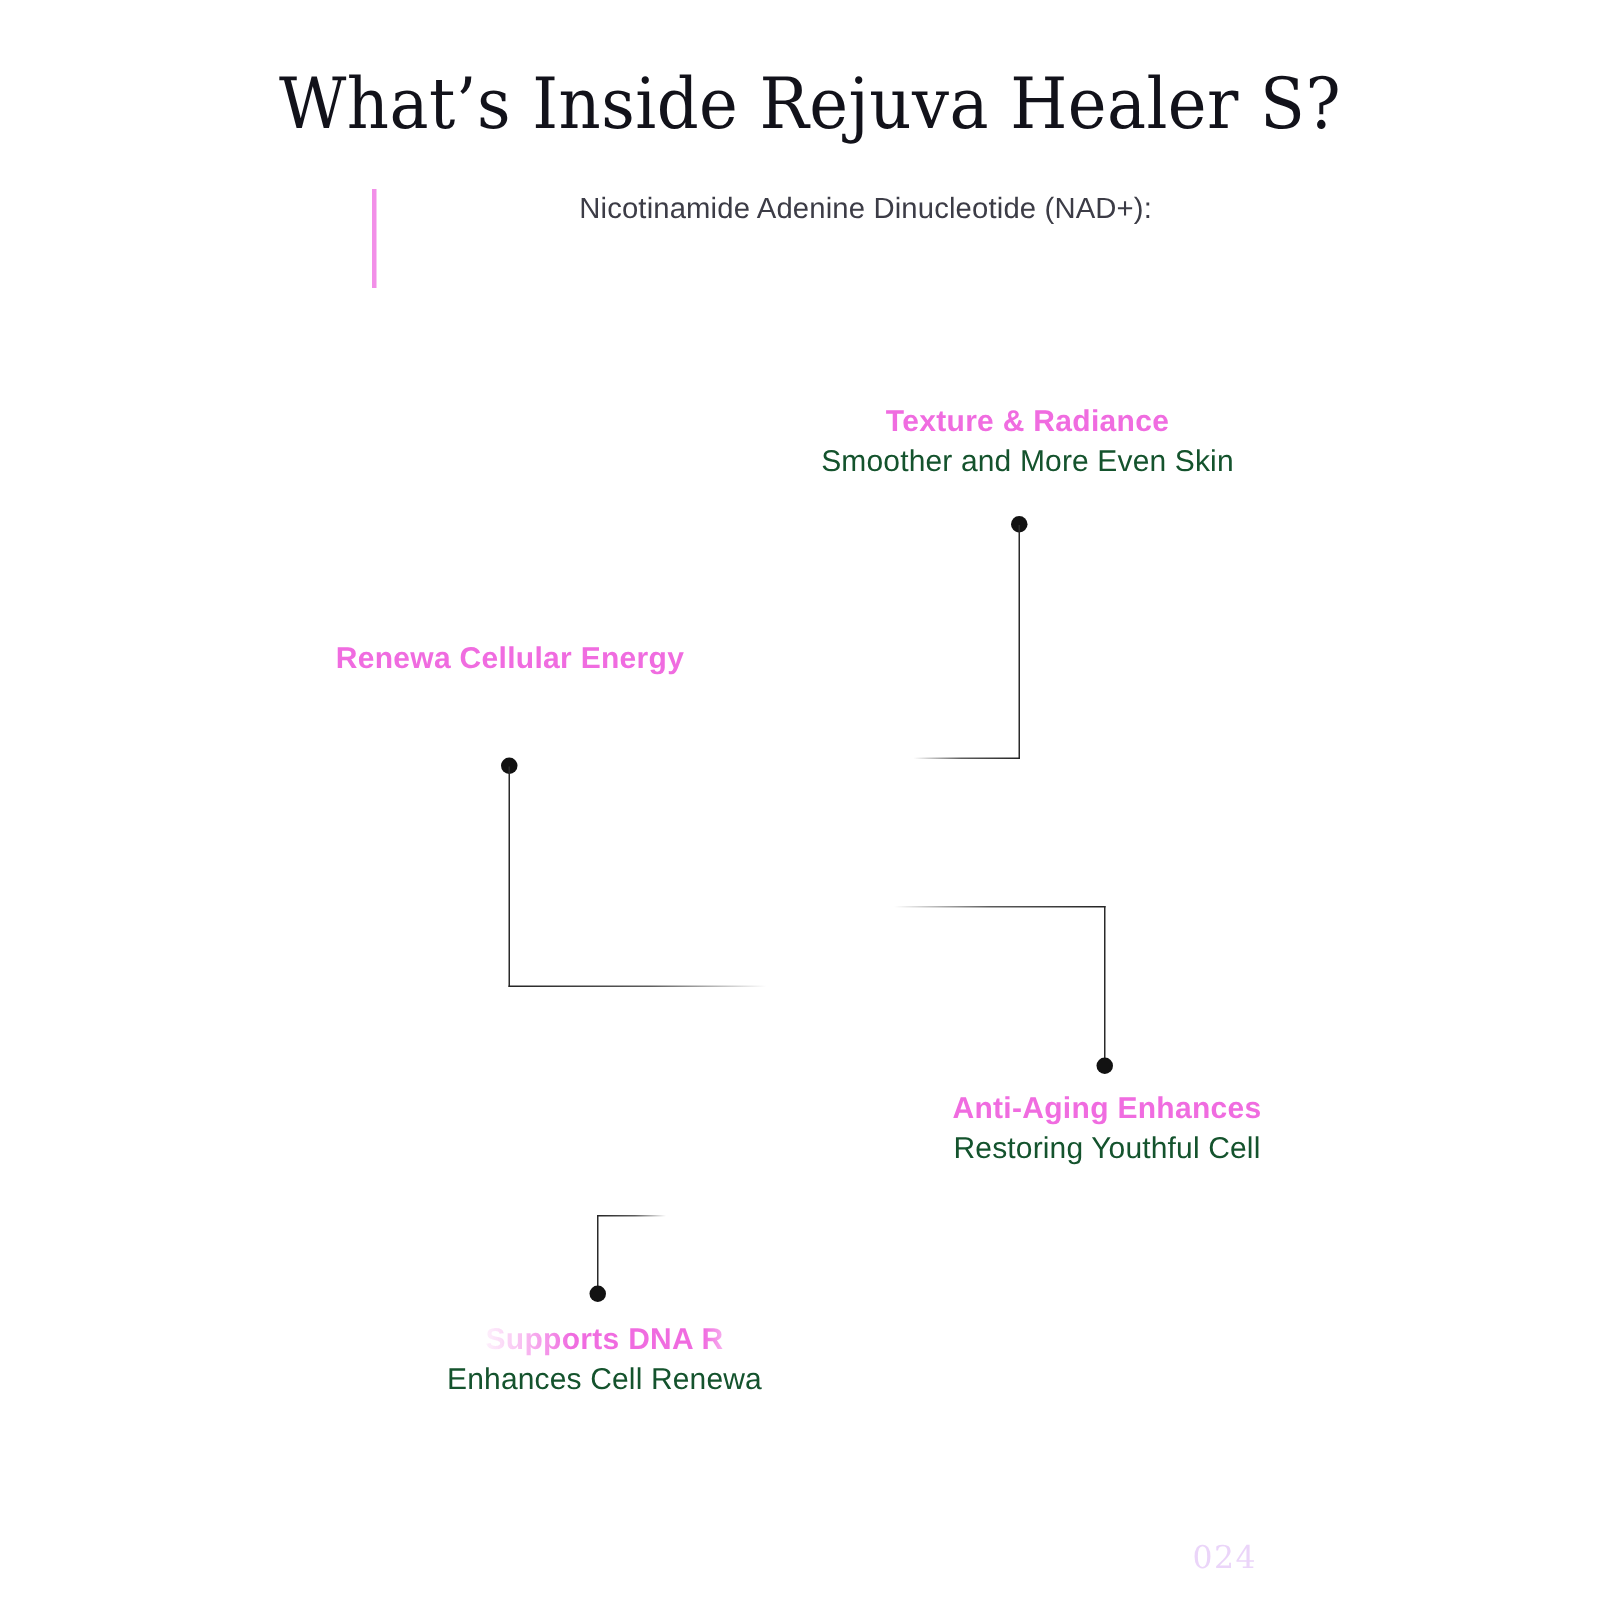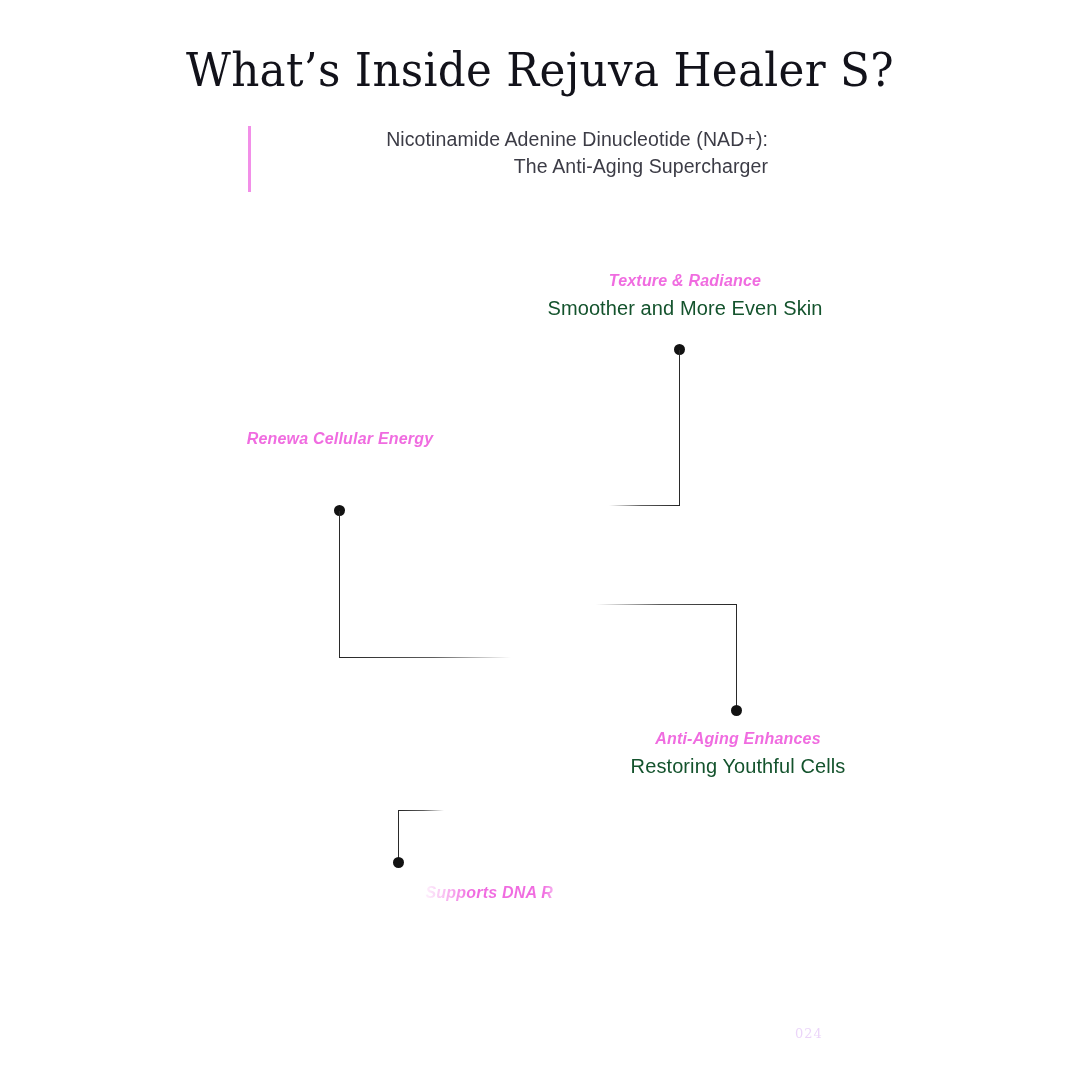--- a/index.html
+++ b/index.html
@@ -143,7 +143,6 @@
   <div class="subtitle-block">
     <div class="subtitle-bar"></div>
     <div class="subtitle-line">Nicotinamide Adenine Dinucleotide (NAD+):</div>
-    <div class="subtitle-line">The Anti-Aging Supercharger</div>
   </div>
 
   <div class="node center" style="left:535px; top:268px; width:300px;">

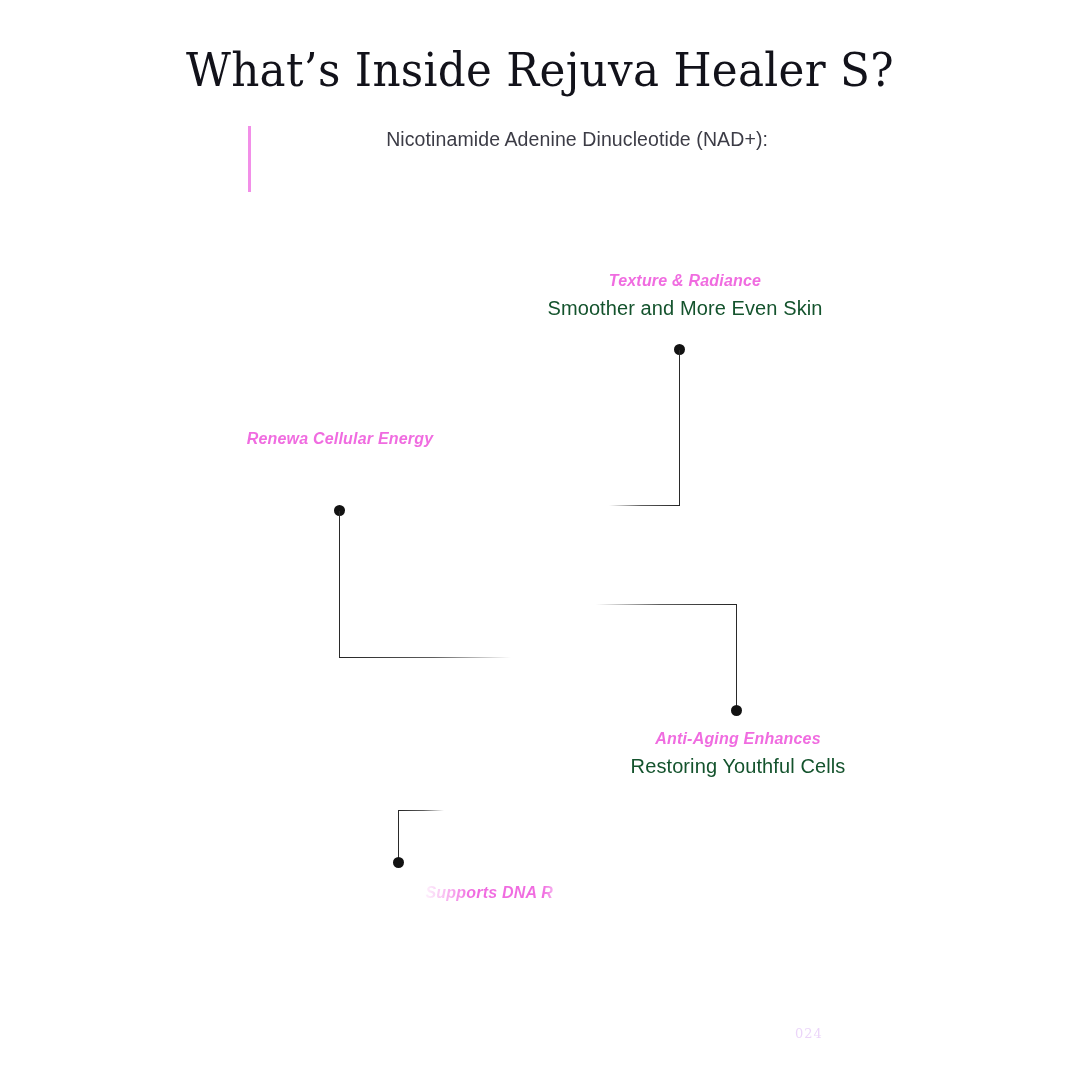--- a/index.html
+++ b/index.html
@@ -67,12 +67,11 @@
     white-space: nowrap;
   }
   .node-title {
-    font-size: 16px;
+    font-size: 20px;
     font-weight: bold;
     color: #f06ce0;
     letter-spacing: 0.2px;
     line-height: 26px;
-    font-style: italic;
   }
   .node-sub {
     font-size: 20px;

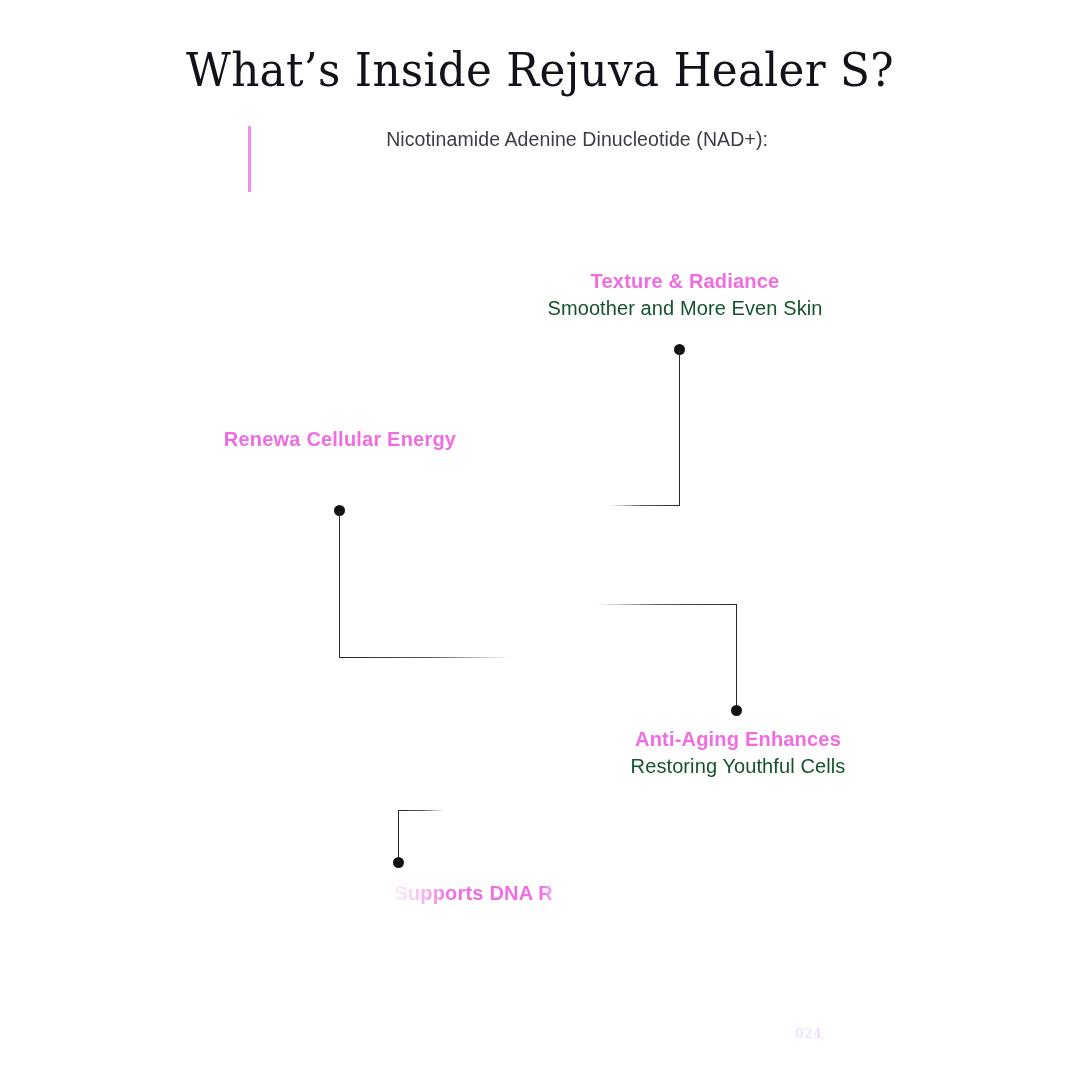--- a/index.html
+++ b/index.html
@@ -167,7 +167,7 @@
 
   <div class="node center" style="left:588px; top:726px; width:300px;">
     <div class="node-title">Anti-Aging Enhances</div>
-    <div class="node-sub">Restoring Youthful Cells</div>
+    <div class="node-sub">Restoring Youthful Cell</div>
   </div>
 
   <div class="conn">

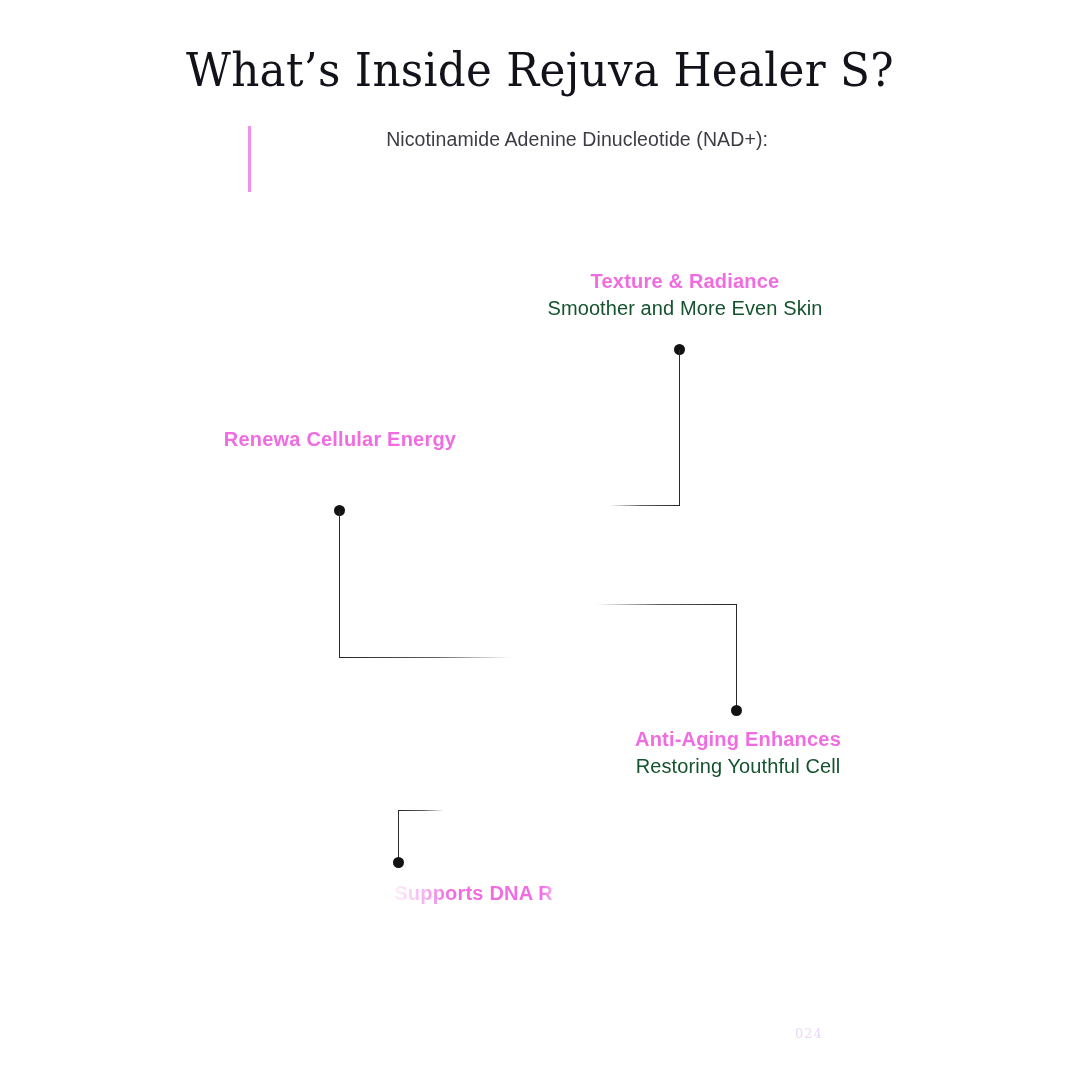--- a/index.html
+++ b/index.html
@@ -176,7 +176,7 @@
     <div class="dot" style="left:731px; top:705px;"></div>
   </div>
 
-  <div class="node center" style="left:253px; top:880px; width:300px;text-align:right;">
+  <div class="node center" style="left:253px; top:880px; width:300px;">
     <div class="node-title faded">Supports DNA R</div>
   </div>
 

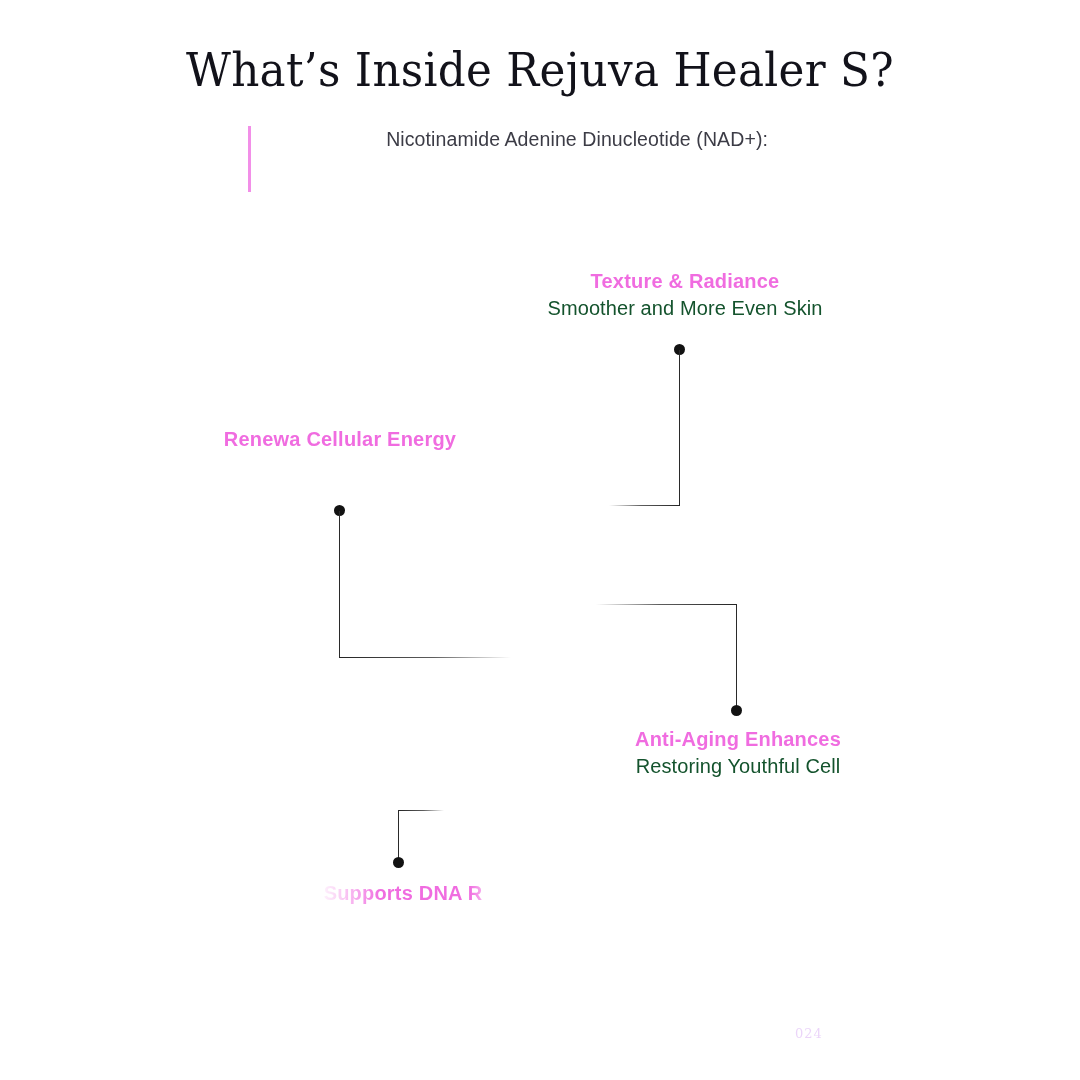--- a/index.html
+++ b/index.html
@@ -178,6 +178,7 @@
 
   <div class="node center" style="left:253px; top:880px; width:300px;">
     <div class="node-title faded">Supports DNA R</div>
+    <div class="node-sub">Enhances Cell Renewa</div>
   </div>
 
   <div class="conn">

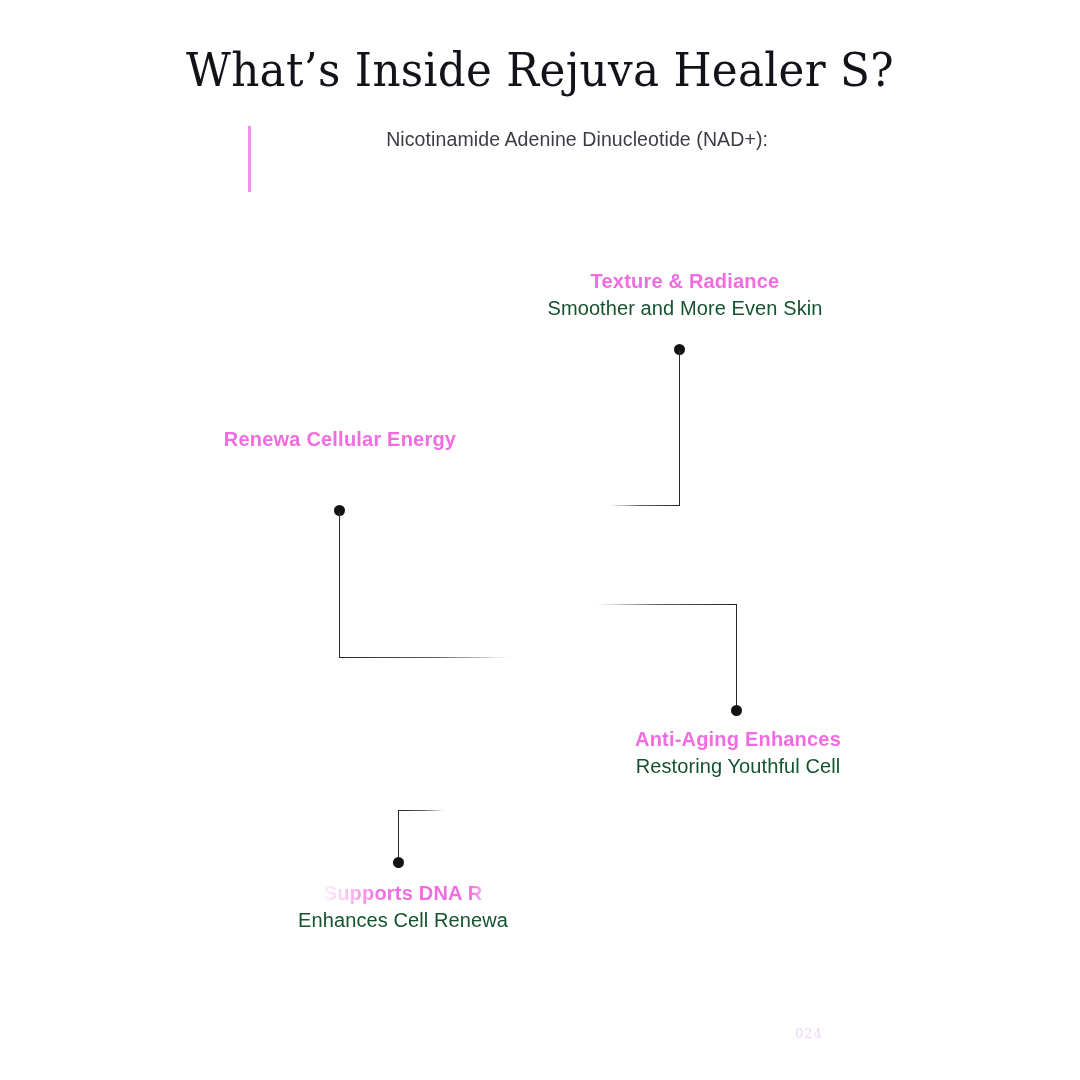--- a/index.html
+++ b/index.html
@@ -126,7 +126,7 @@
     position: absolute;
     left: 795px;
     top: 1026px;
-    font-size: 13px;
+    font-size: 21px;
     letter-spacing: 1px;
     color: rgba(206,150,240,0.40);
     font-family: "DejaVu Serif", "Liberation Serif", serif;

